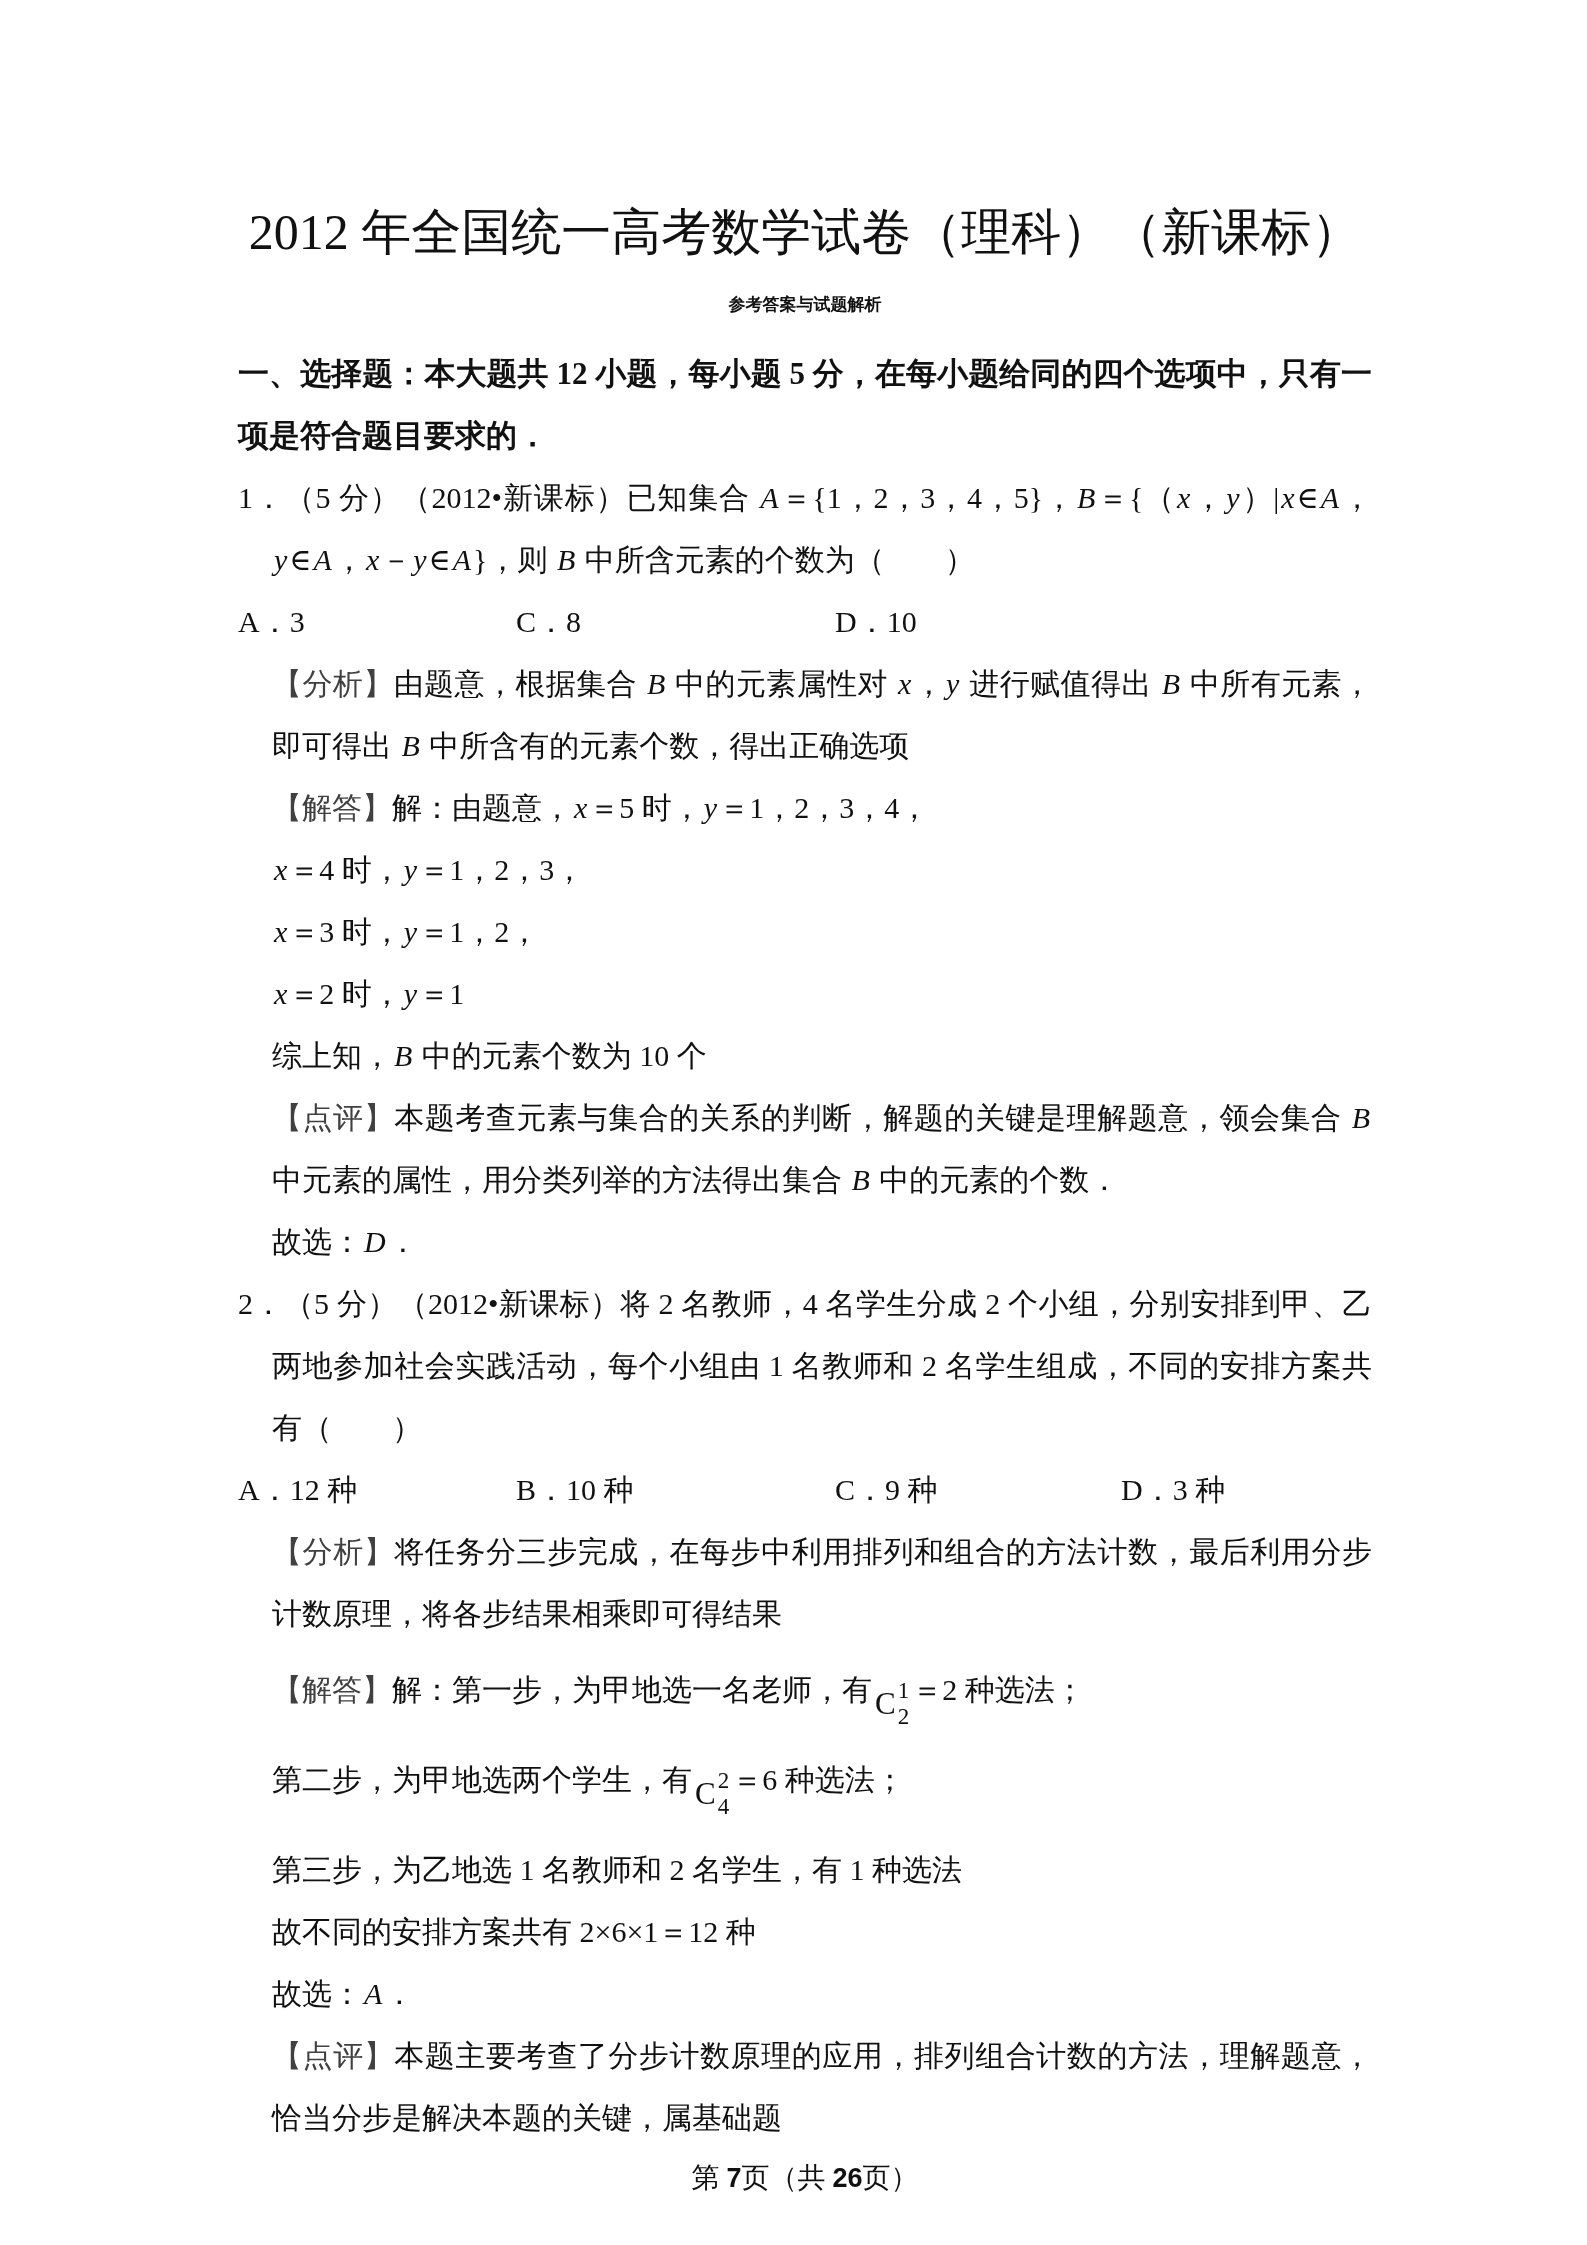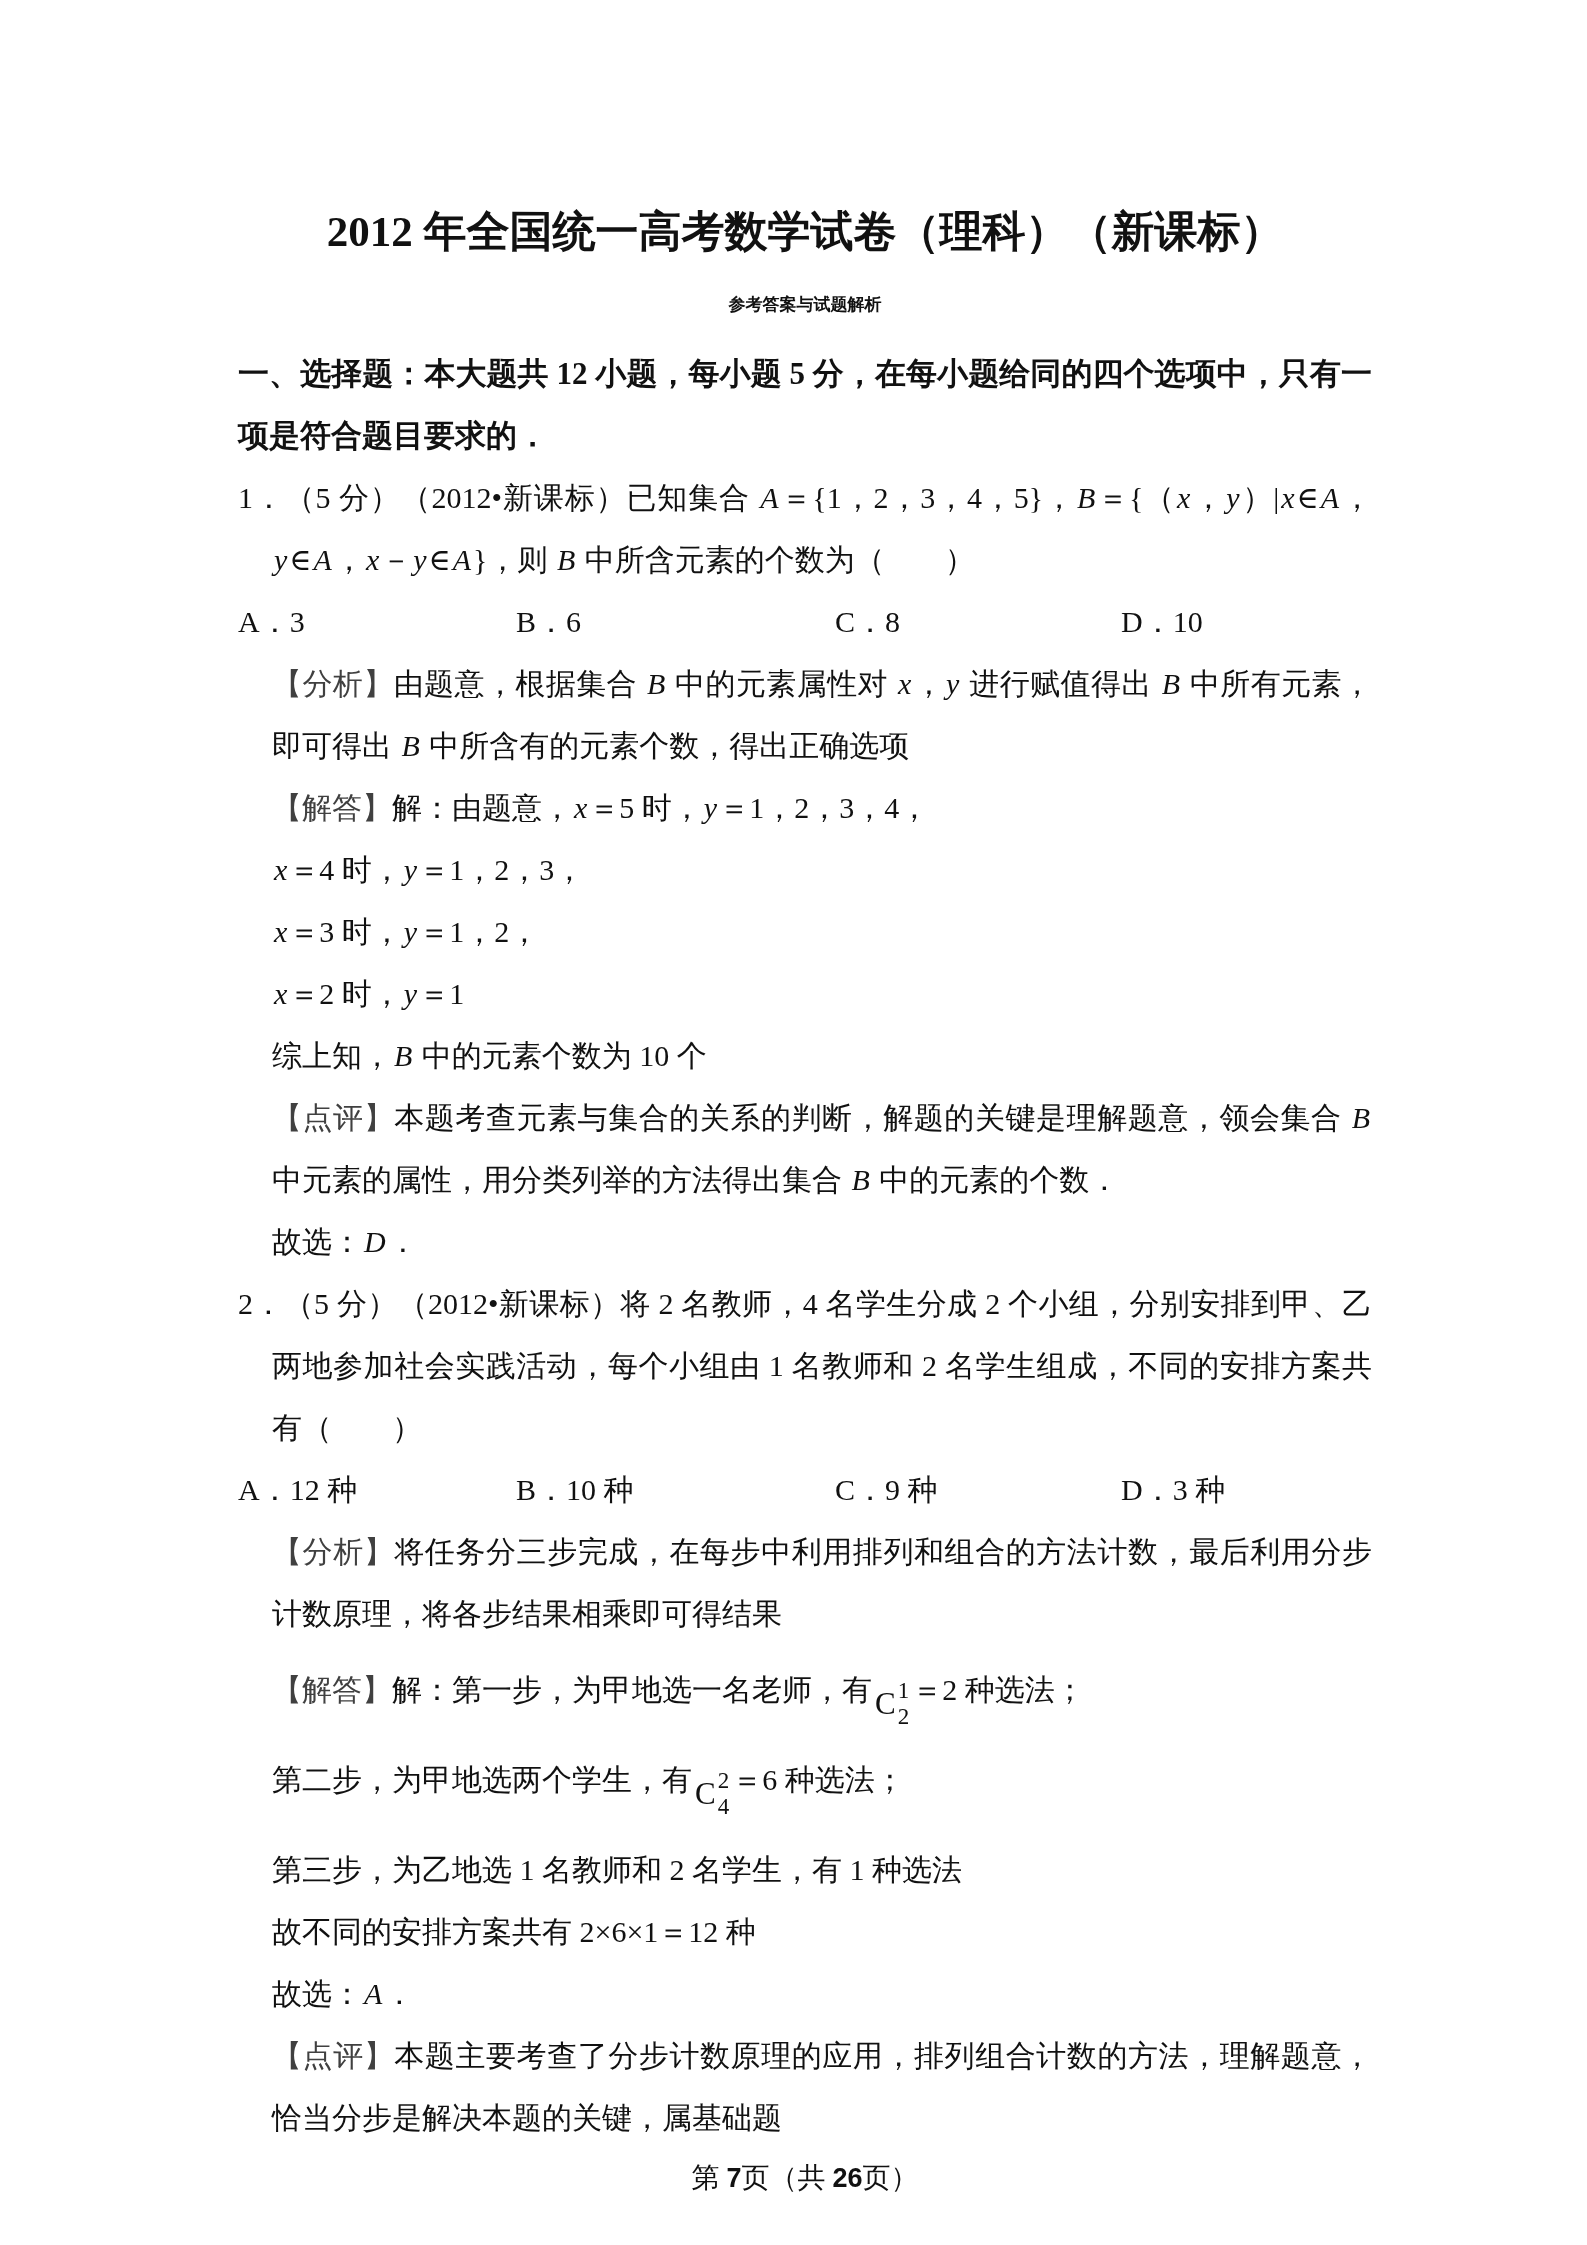--- a/index.html
+++ b/index.html
@@ -16,8 +16,8 @@
   }
   .doc-title{
     text-align:center;
-    font-weight:bold;
-    font-size:43px;
+    font-weight:normal;
+    font-size:50px;
     line-height:70px;
     white-space:nowrap;
   }

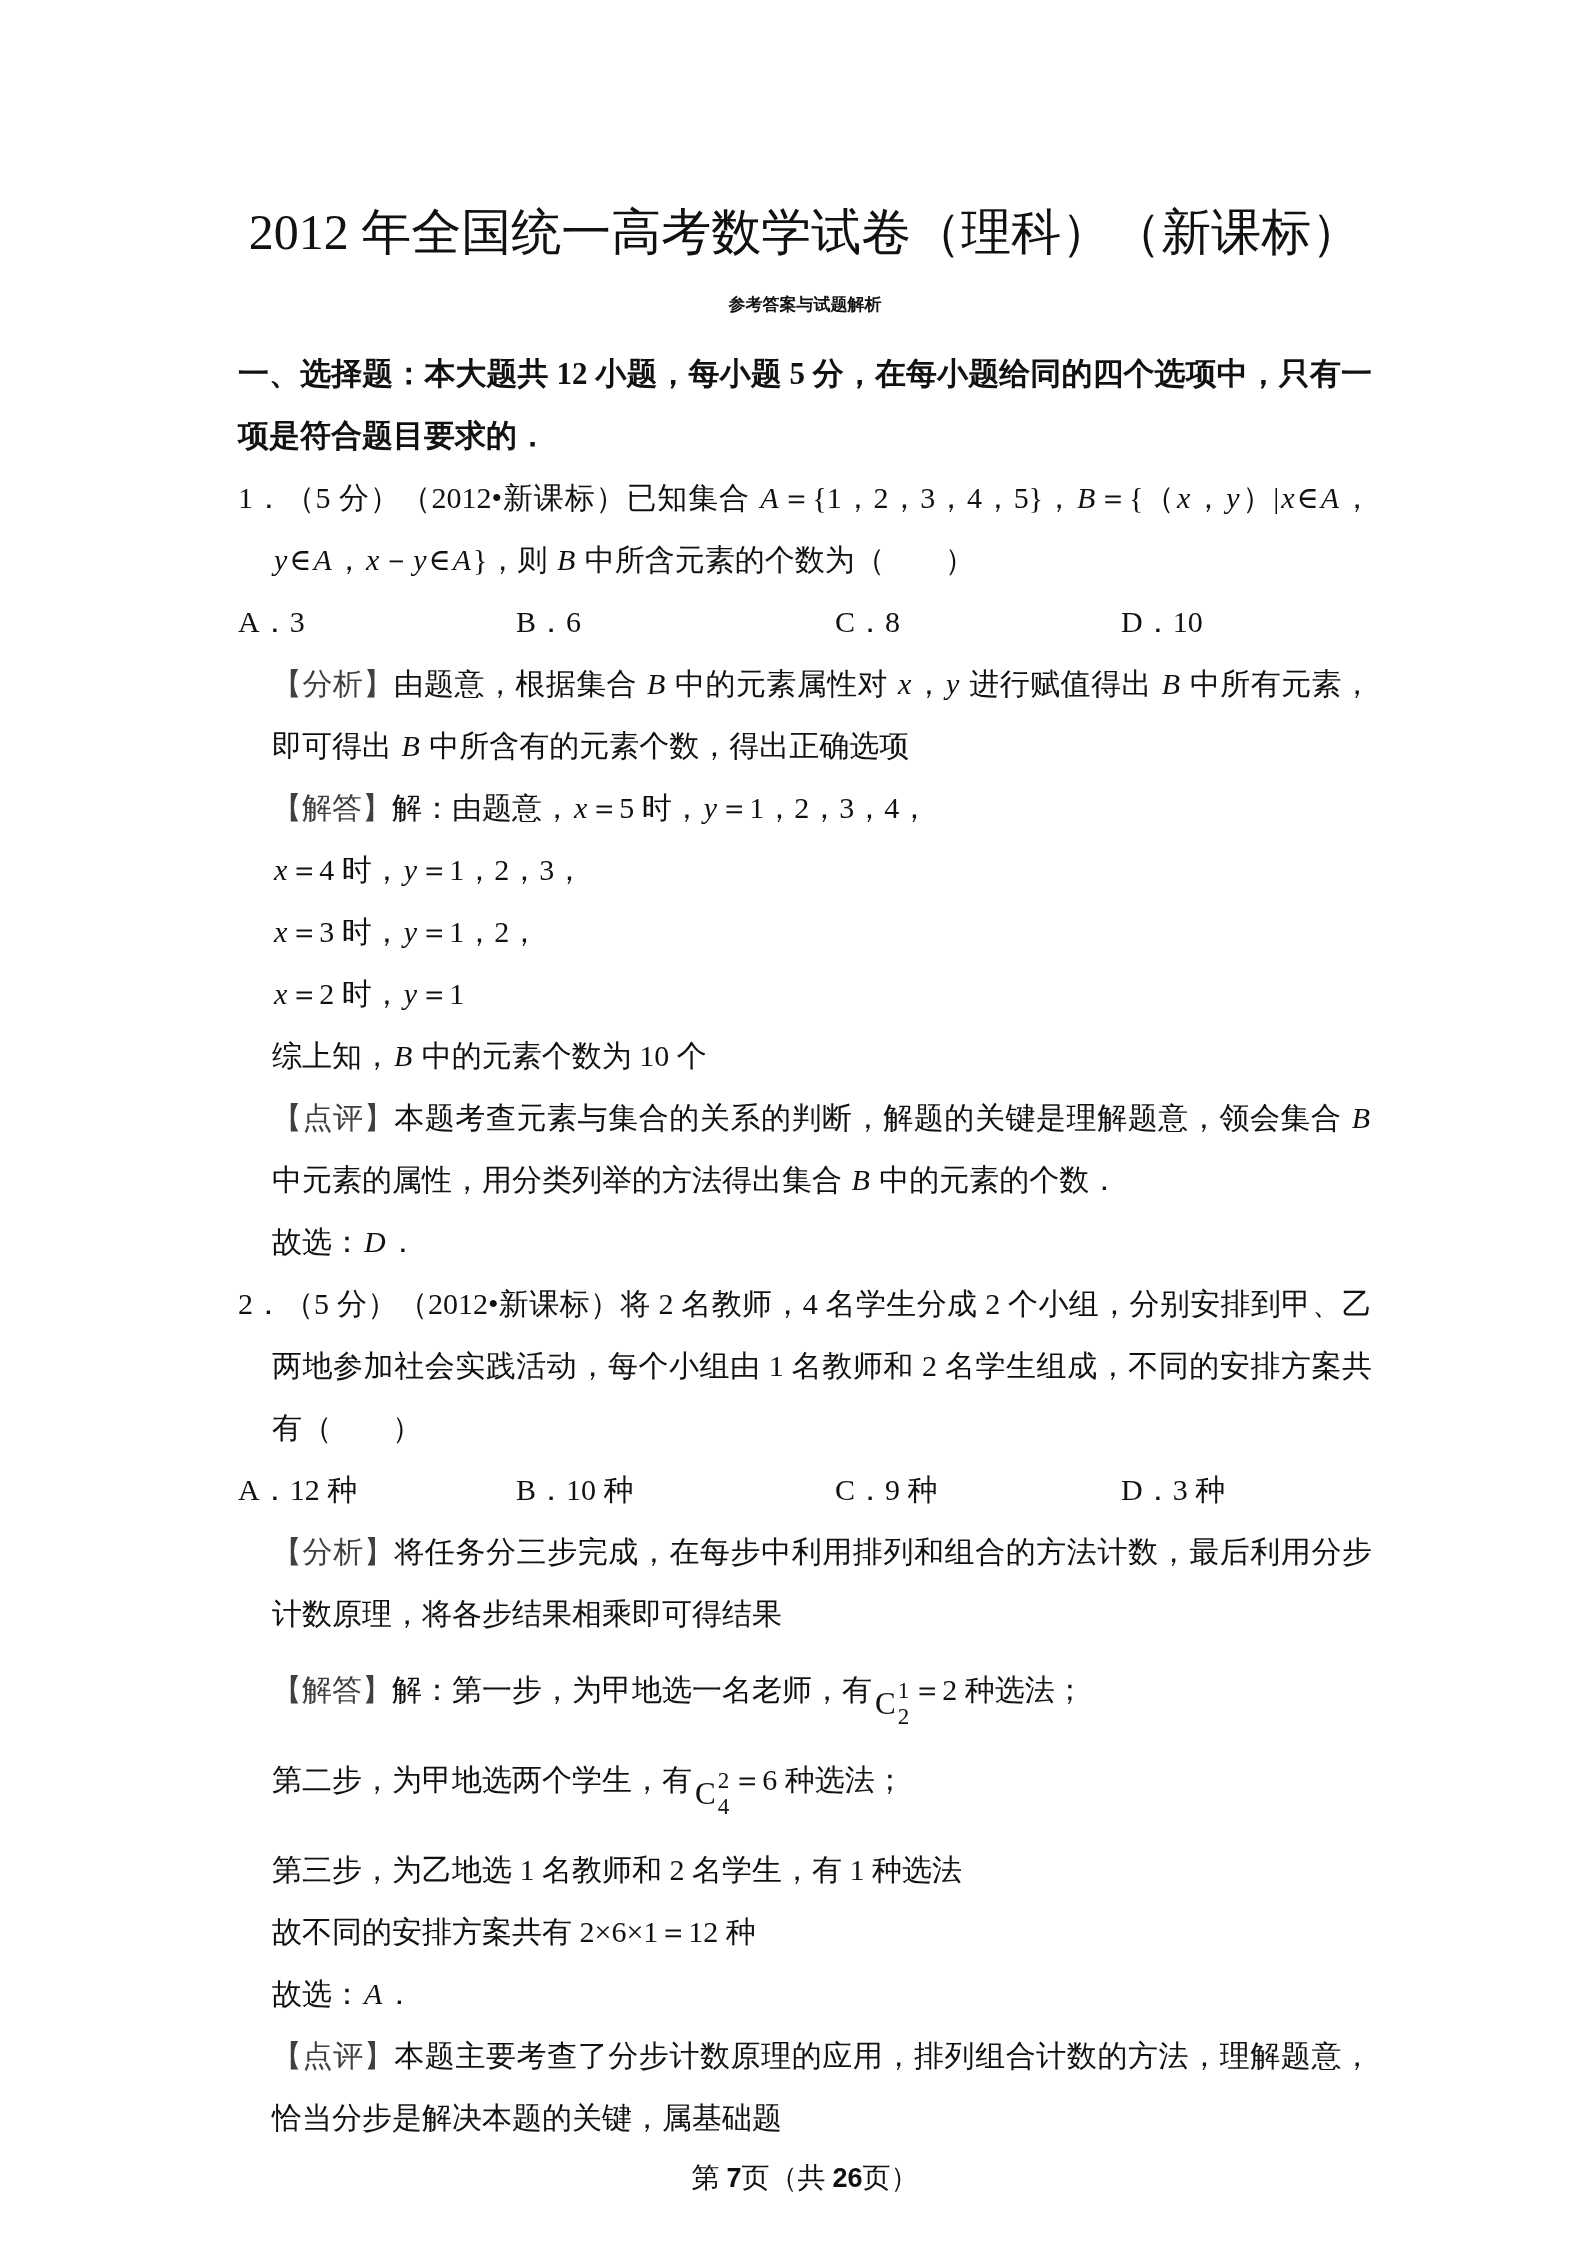--- a/index.html
+++ b/index.html
@@ -101,7 +101,6 @@
       <div class="line question">1．（5 分）（2012•新课标）已知集合 <span class="var">A</span>＝{1，2，3，4，5}，<span class="var">B</span>＝{（<span class="var">x</span>，<span class="var">y</span>）|<span class="var">x</span>∈<span class="var">A</span>，<span class="var">y</span>∈<span class="var">A</span>，<span class="var">x</span>－<span class="var">y</span>∈<span class="var">A</span>}，则 <span class="var">B</span> 中所含元素的个数为（　　）</div>
       <div class="line options">
         <span class="option">A．3</span>
-        <span class="option">B．6</span>
         <span class="option">C．8</span>
         <span class="option">D．10</span>
       </div>

